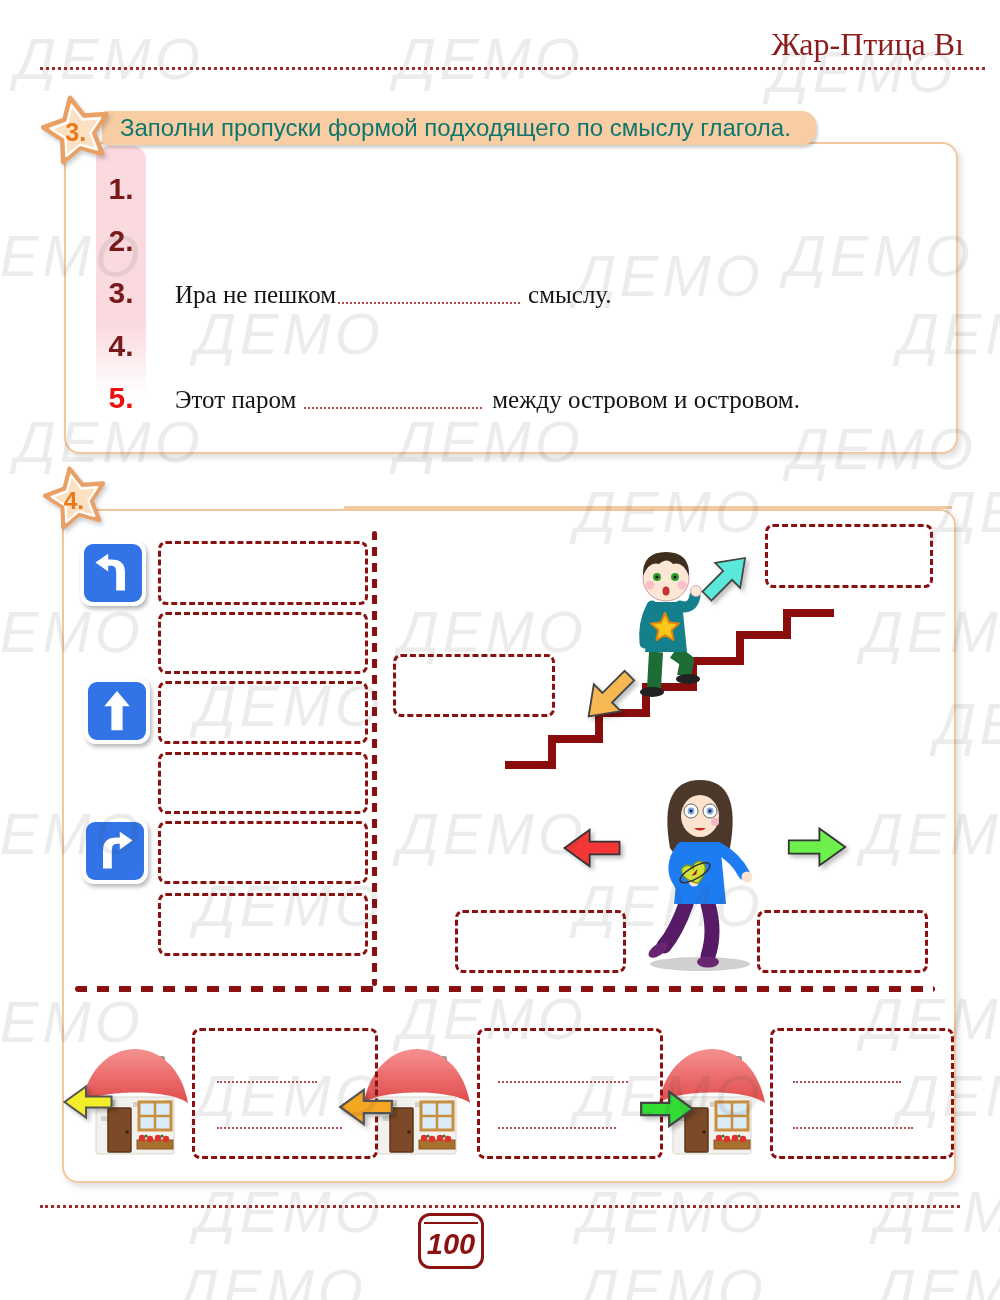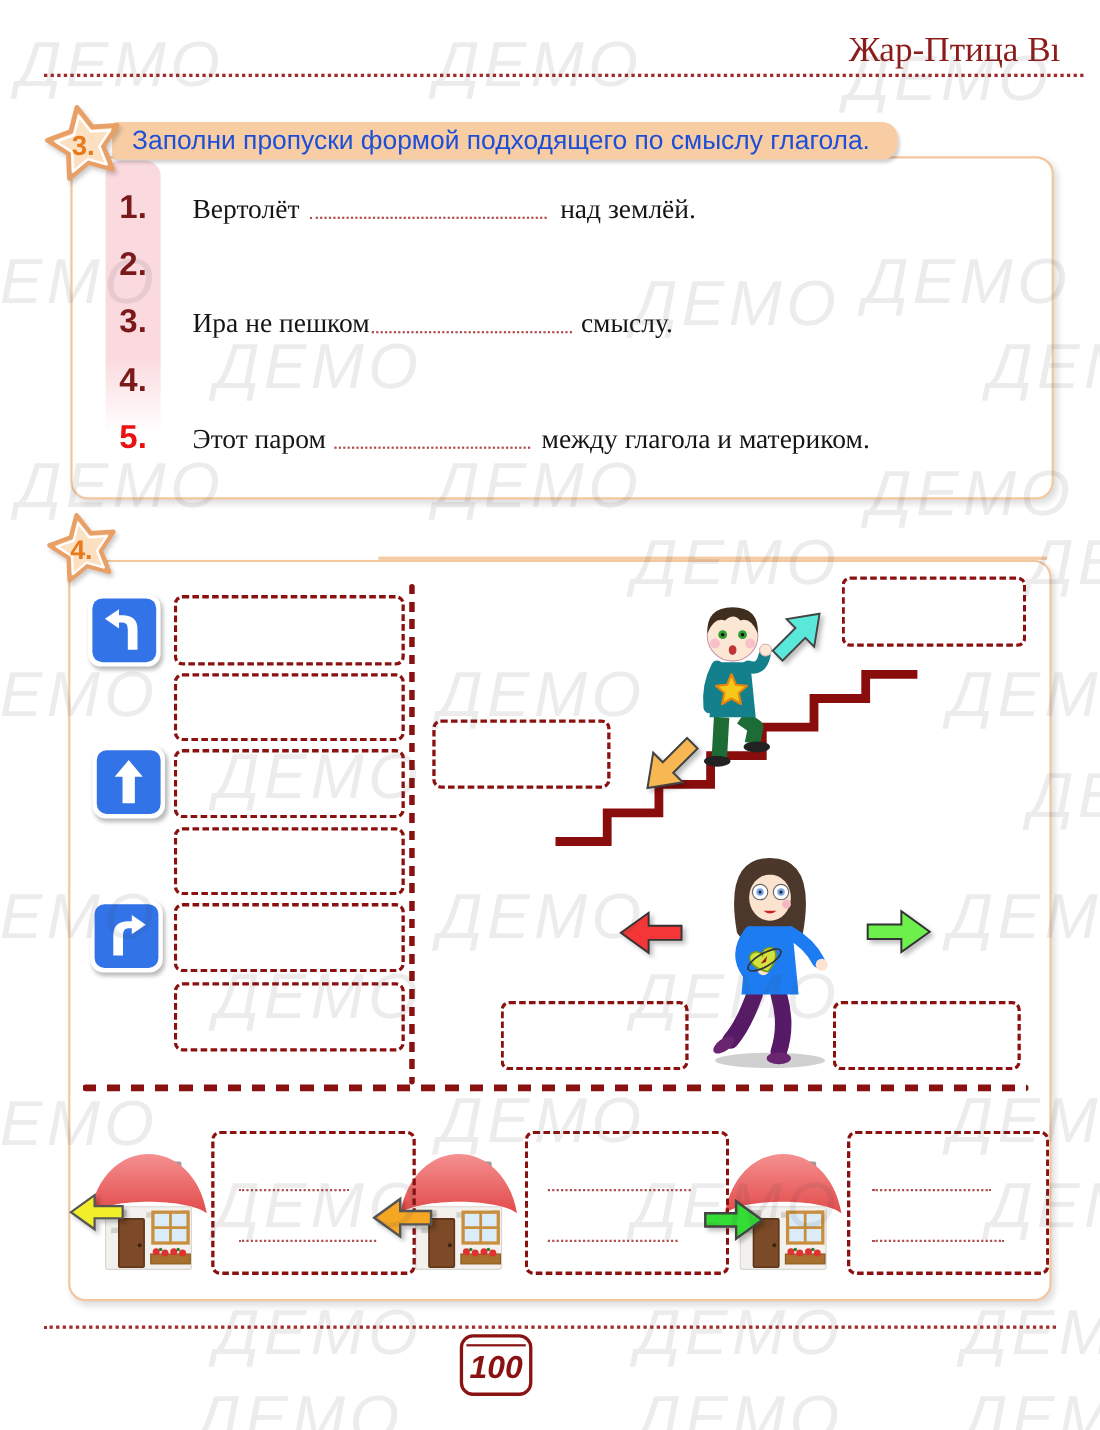--- a/index.html
+++ b/index.html
@@ -17,7 +17,7 @@
   .star-badge{position:absolute;z-index:4;filter:drop-shadow(2px 3px 2px rgba(0,0,0,0.2));}
   .banner{position:absolute;background:#f8cda4;border-radius:4px 14px 14px 4px;z-index:3;
       box-shadow:2px 3px 3px rgba(0,0,0,0.18);display:flex;align-items:center;}
-  .banner span{color:#1d4ed8;font-size:24px;padding-left:18px;white-space:nowrap;}
+  .banner span{color:#0f766e;font-size:24px;padding-left:18px;white-space:nowrap;}
   .banner-line{position:absolute;height:3px;background:#f5cba3;z-index:2;}
   
   .card{position:absolute;background:#ffffff;border:2px solid #f3c79d;border-radius:16px;

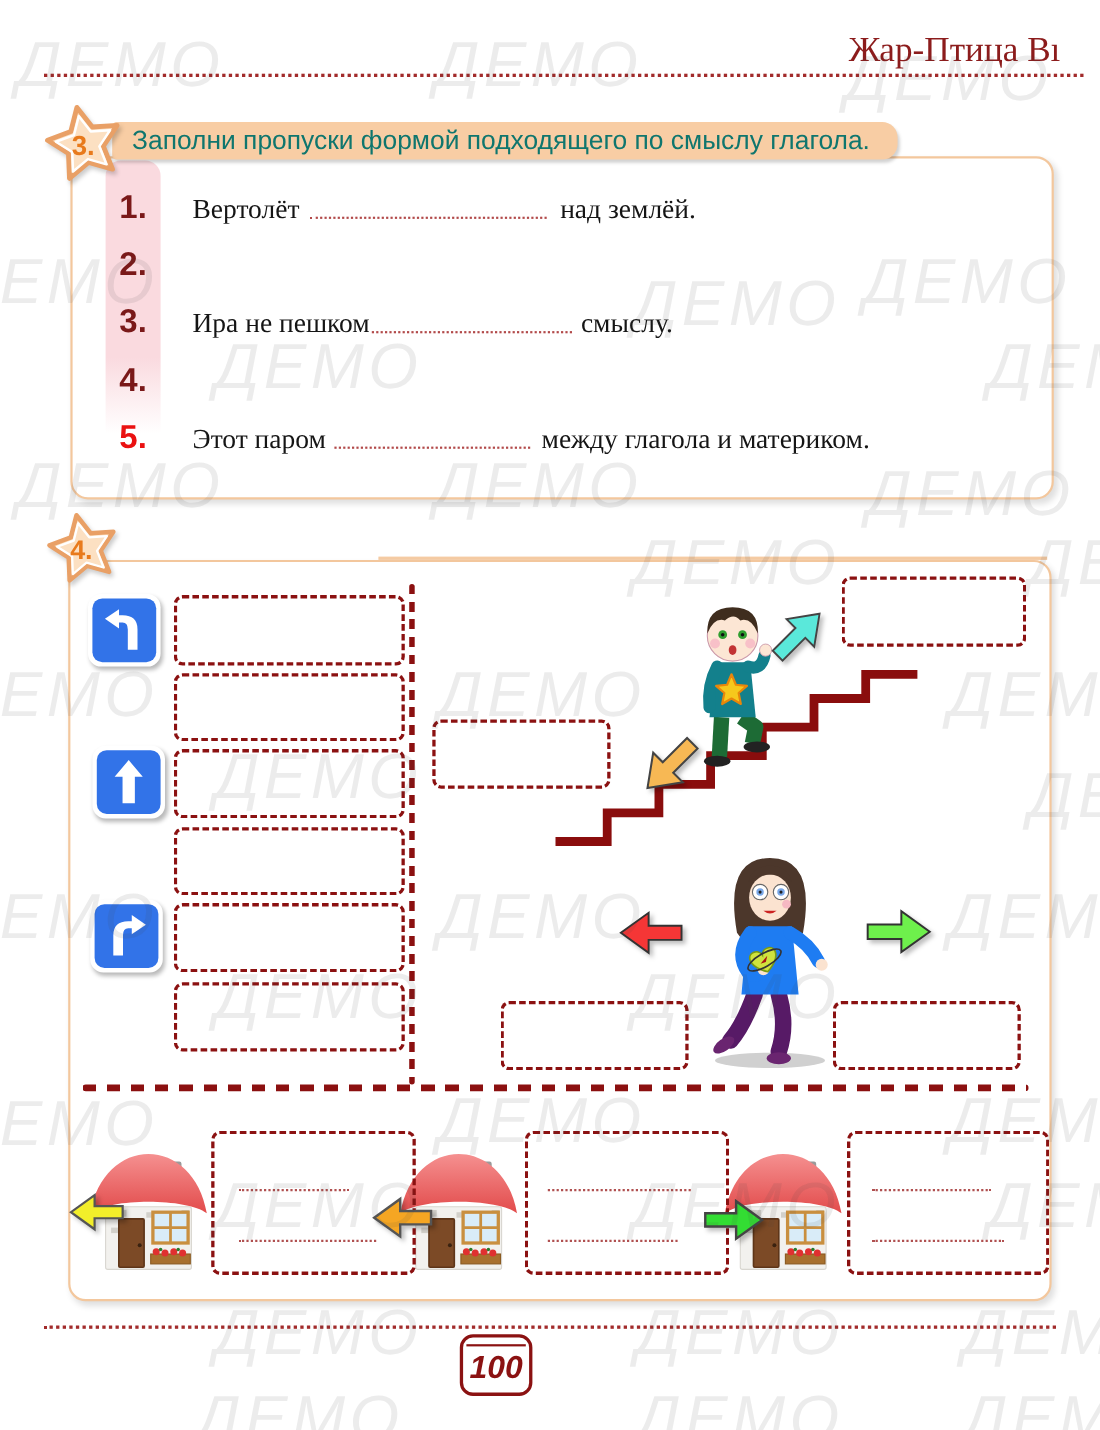--- a/index.html
+++ b/index.html
@@ -105,9 +105,6 @@
   <div id="ex3-rows">
       <div class="ex3-row" style="top: 172px;">
       <div class="ex3-num" style="color: rgb(122, 25, 25);">1.</div>
-      <div class="ex3-text">
-        <span class="t-before">Вертолёт</span><span class="blank" style="margin-left: 10px; width: 215px; margin-right: 12px;"></span><span class="t-after">над землёй.</span>
-      </div>
     </div>
       <div class="ex3-row" style="top: 224px;">
       <div class="ex3-num" style="color: rgb(122, 25, 25);">2.</div>

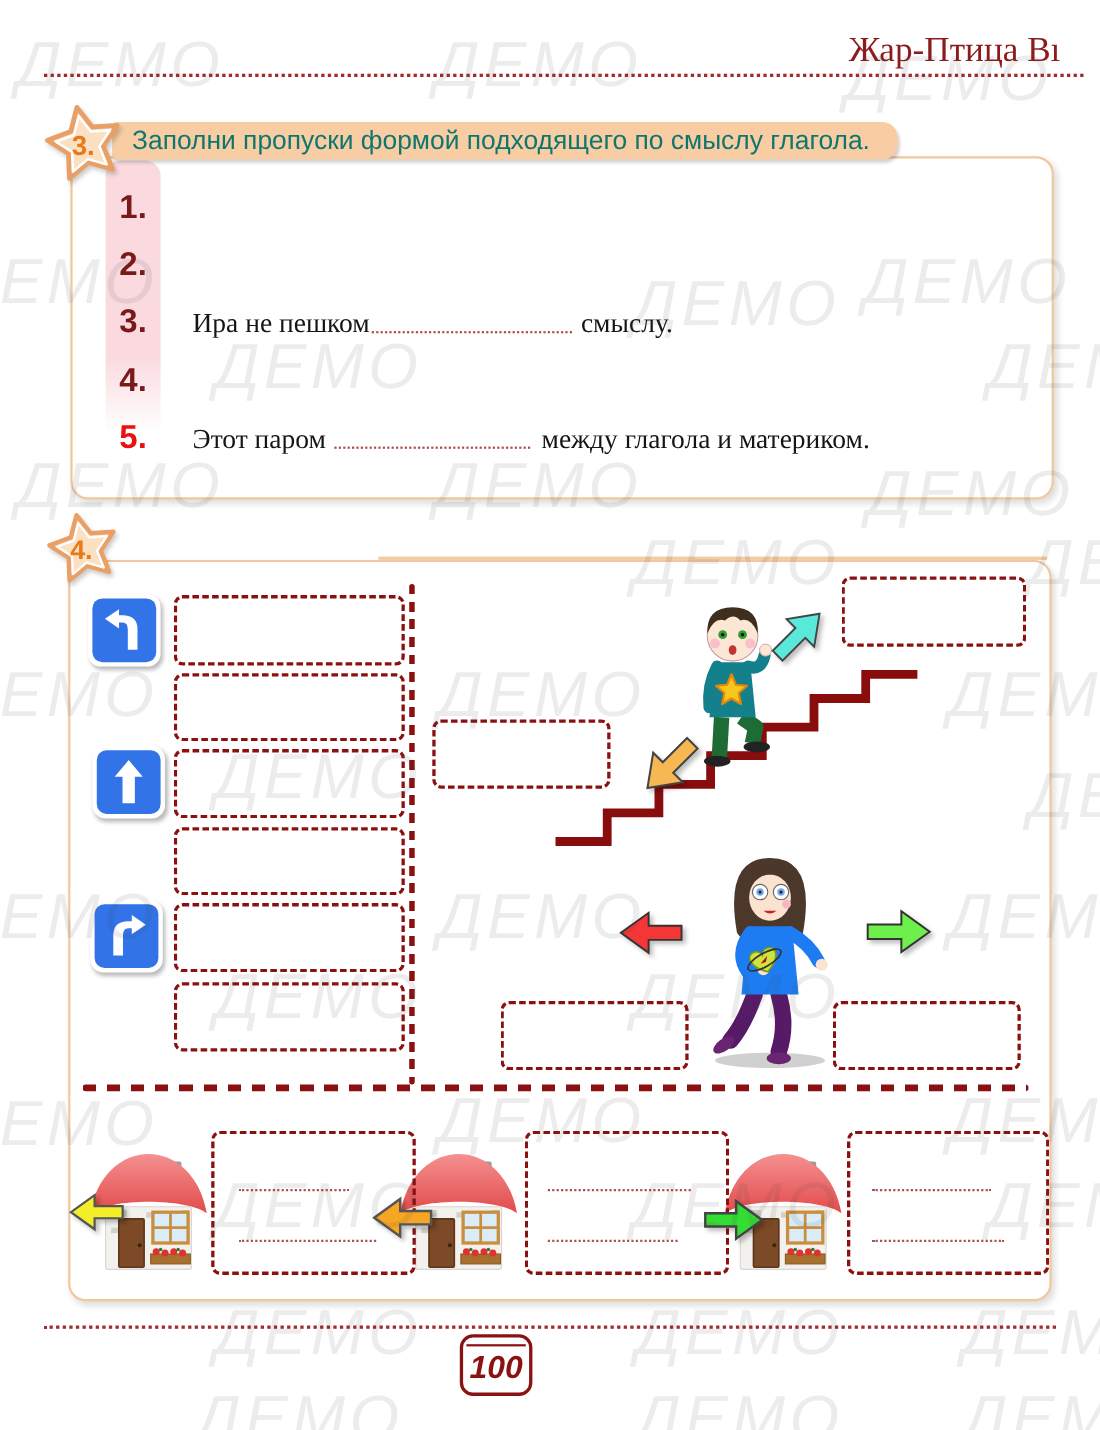--- a/index.html
+++ b/index.html
@@ -121,7 +121,7 @@
       <div class="ex3-row" style="top: 381px;">
       <div class="ex3-num" style="color: rgb(234, 17, 17);">5.</div>
       <div class="ex3-text">
-        <span class="t-before">Этот паром</span><span class="blank" style="margin-left: 8px; width: 178px; margin-right: 10px;"></span><span class="t-after">между глагола и материком.</span>
+        <span class="t-before">Этот паром</span><span class="blank" style="margin-left: 8px; width: 178px; margin-right: 10px;"></span><span class="t-after">между островом и островом.</span>
       </div>
     </div>
     </div>

